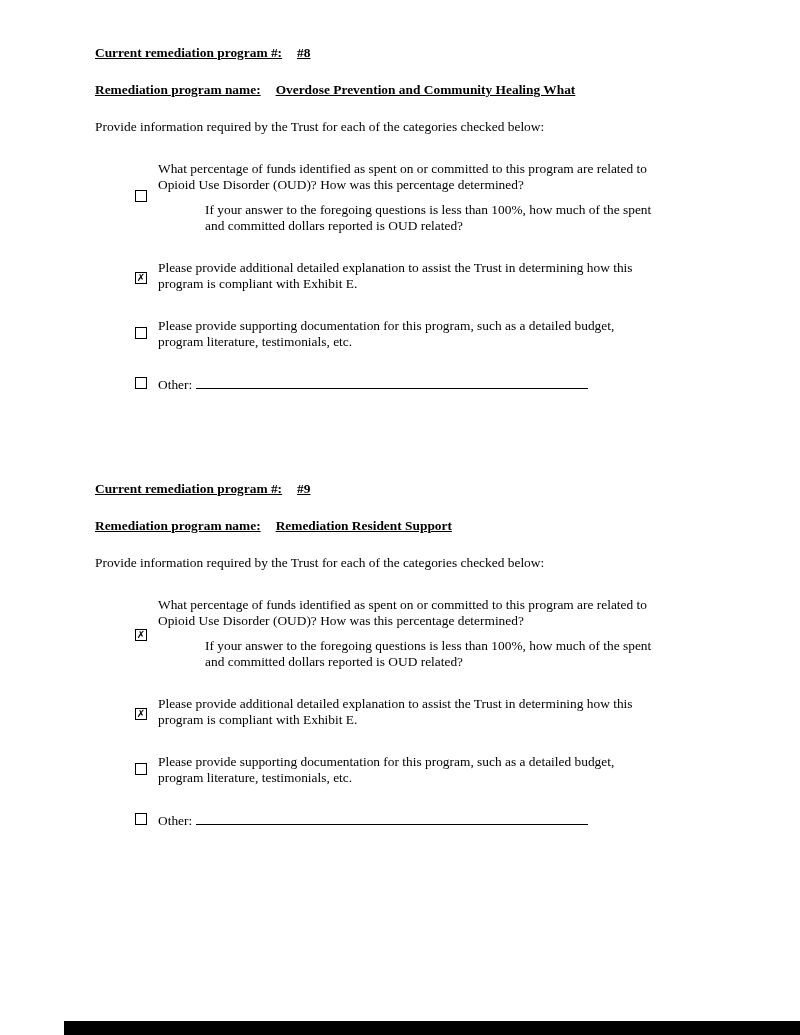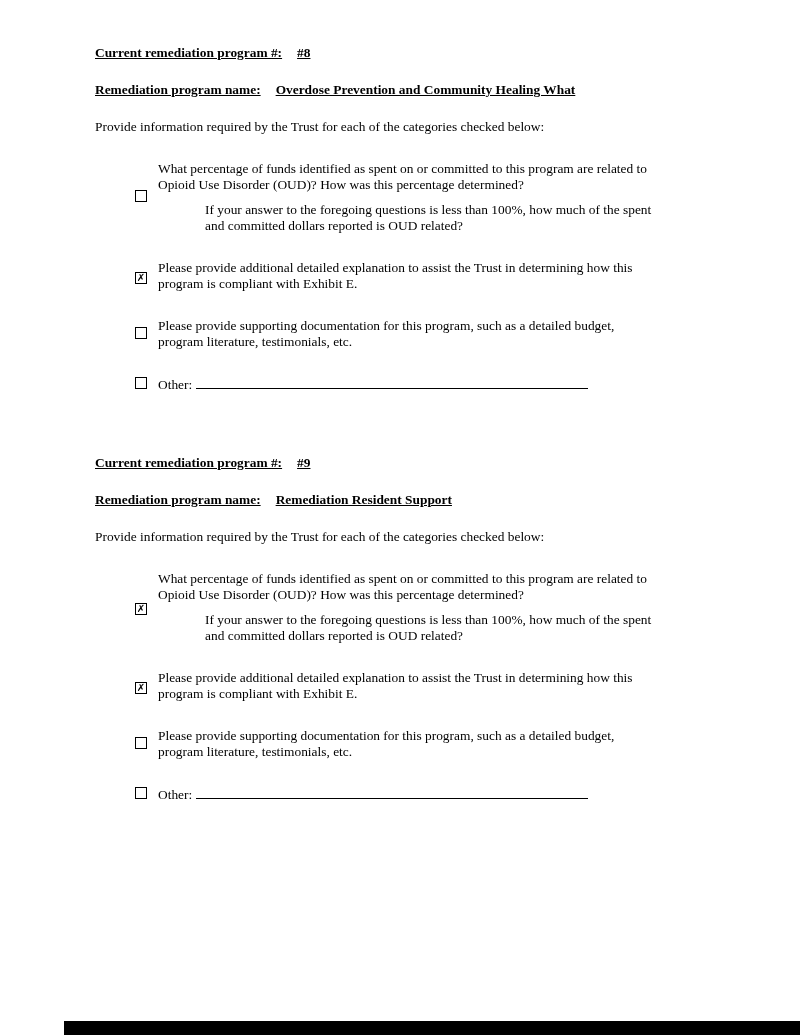--- a/index.html
+++ b/index.html
@@ -44,7 +44,7 @@
     border-bottom: 1px solid #000;
     vertical-align: baseline;
   }
-  .section-2 { margin-top: 62px; }
+  .section-2 { margin-top: 88px; }
   .bottom-bar {
     position: absolute;
     left: 64px; right: 0; bottom: 0;

